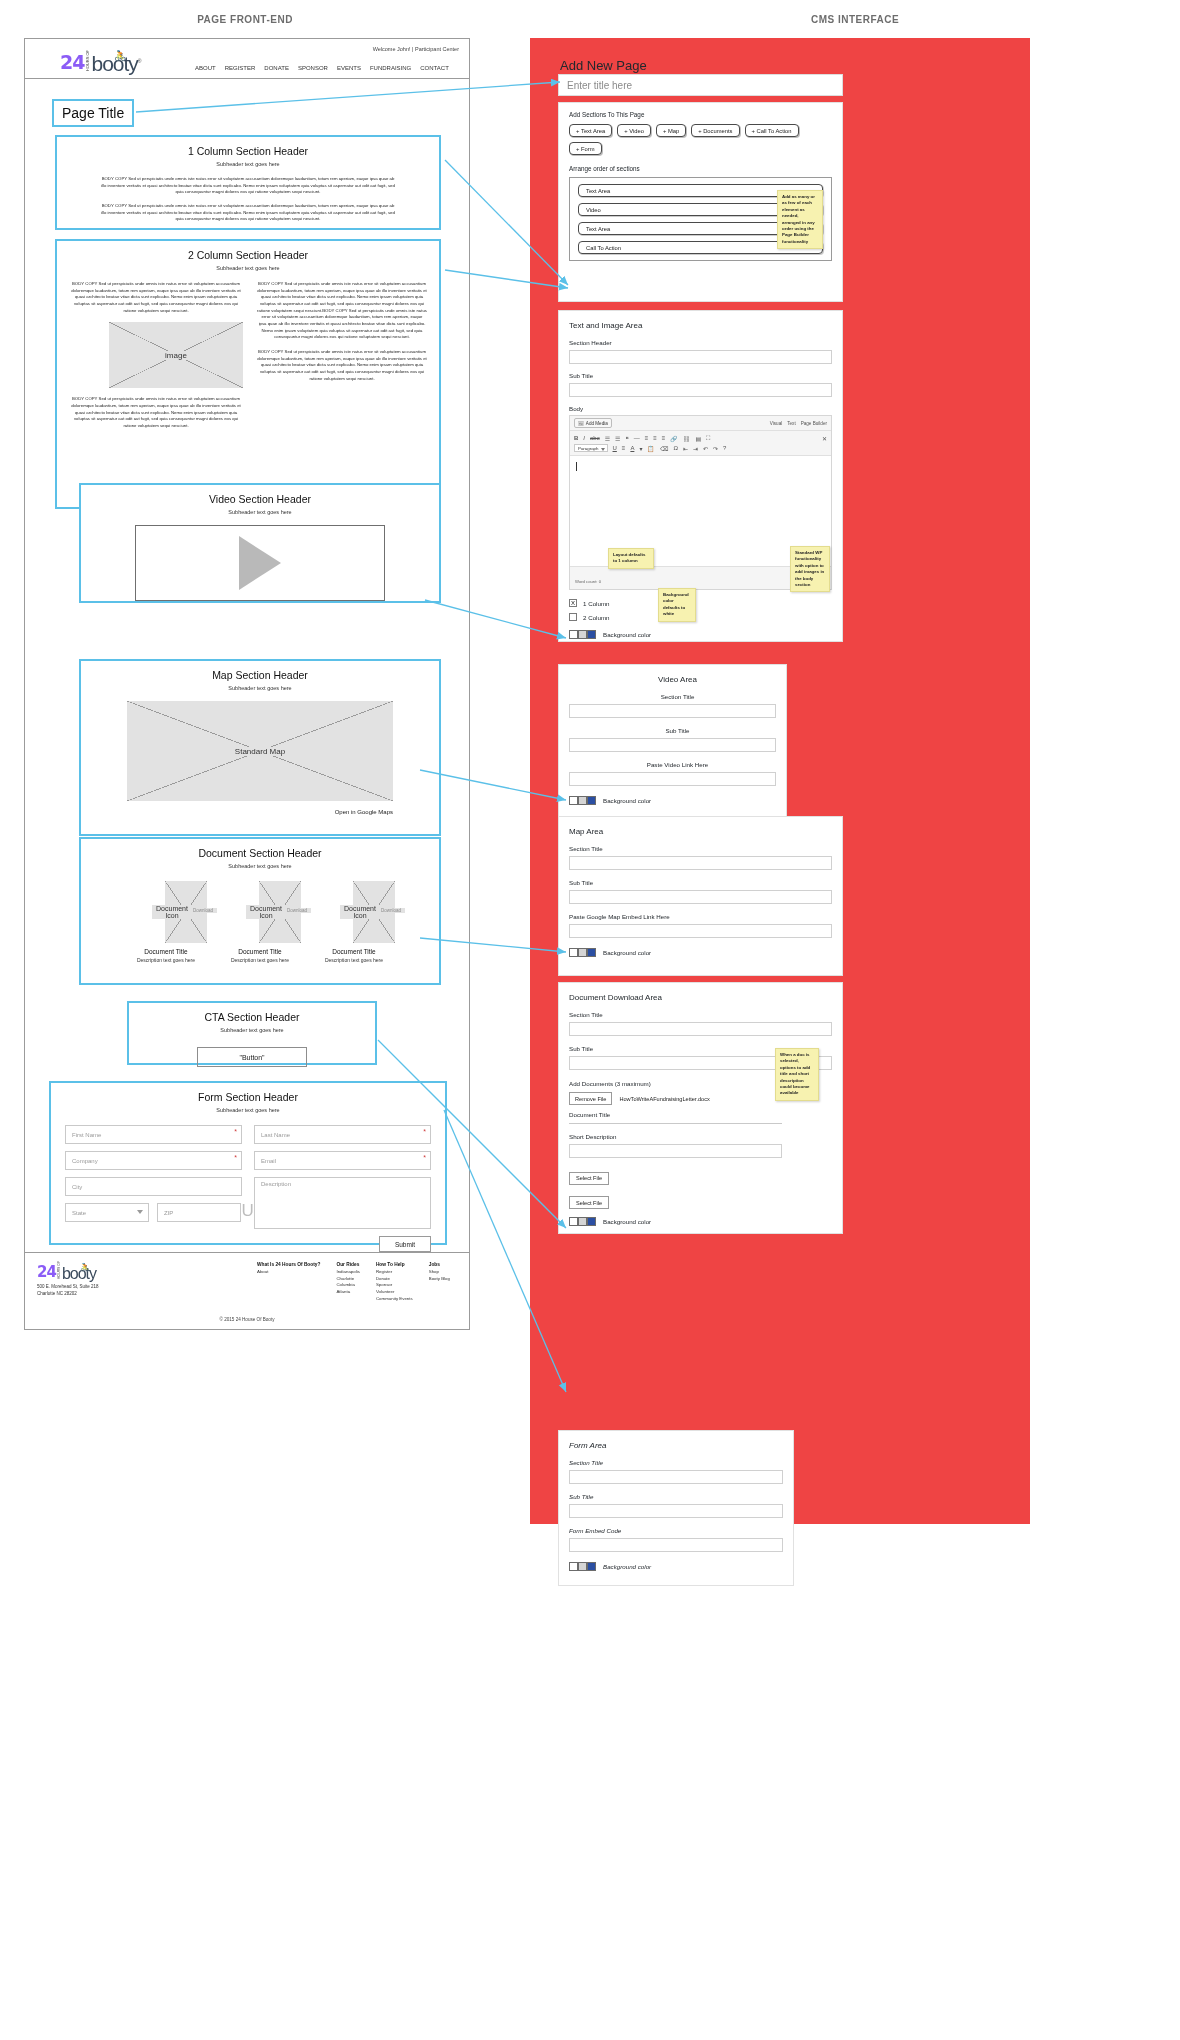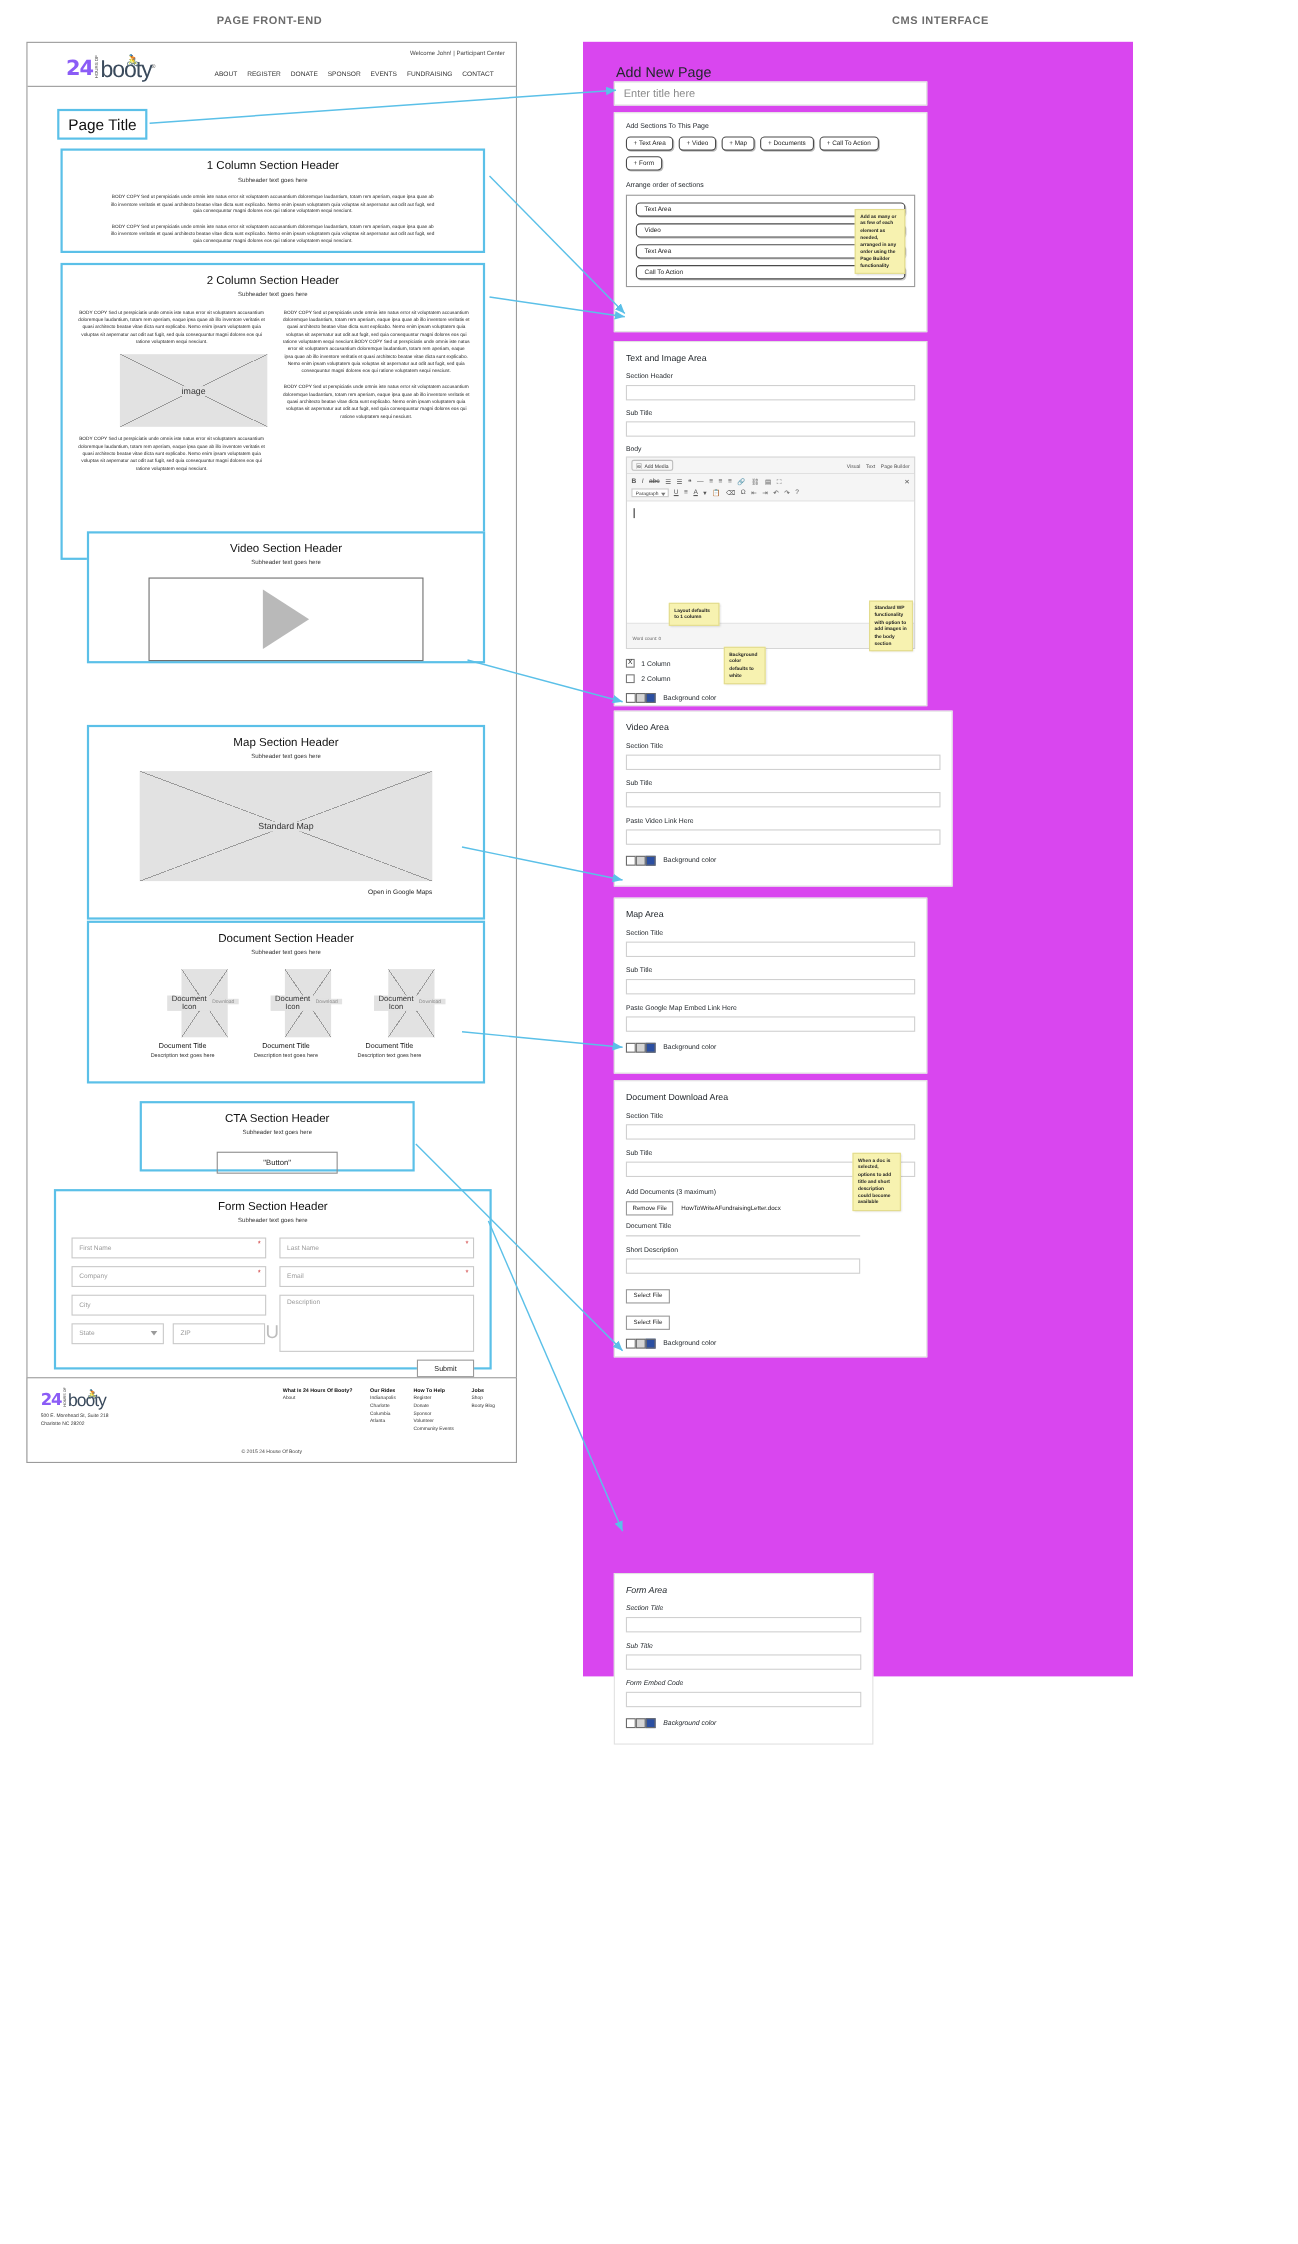--- a/index.html
+++ b/index.html
@@ -95,7 +95,7 @@
   .copyright { text-align:center; font-size:4.6px; color:#444; }
 
   
-  #cms { position:absolute; left:530px; top:38px; width:500px; height:1486px; background:#d946ef; }
+  #cms { position:absolute; left:530px; top:38px; width:500px; height:1486px; background:#ef4444; }
   .cms-title { font-size:13px; color:#23282d; font-weight:normal; }
   .cms-titleinput {
     background:#fff; border:1px solid #ddd; height:22px; display:flex; align-items:center;

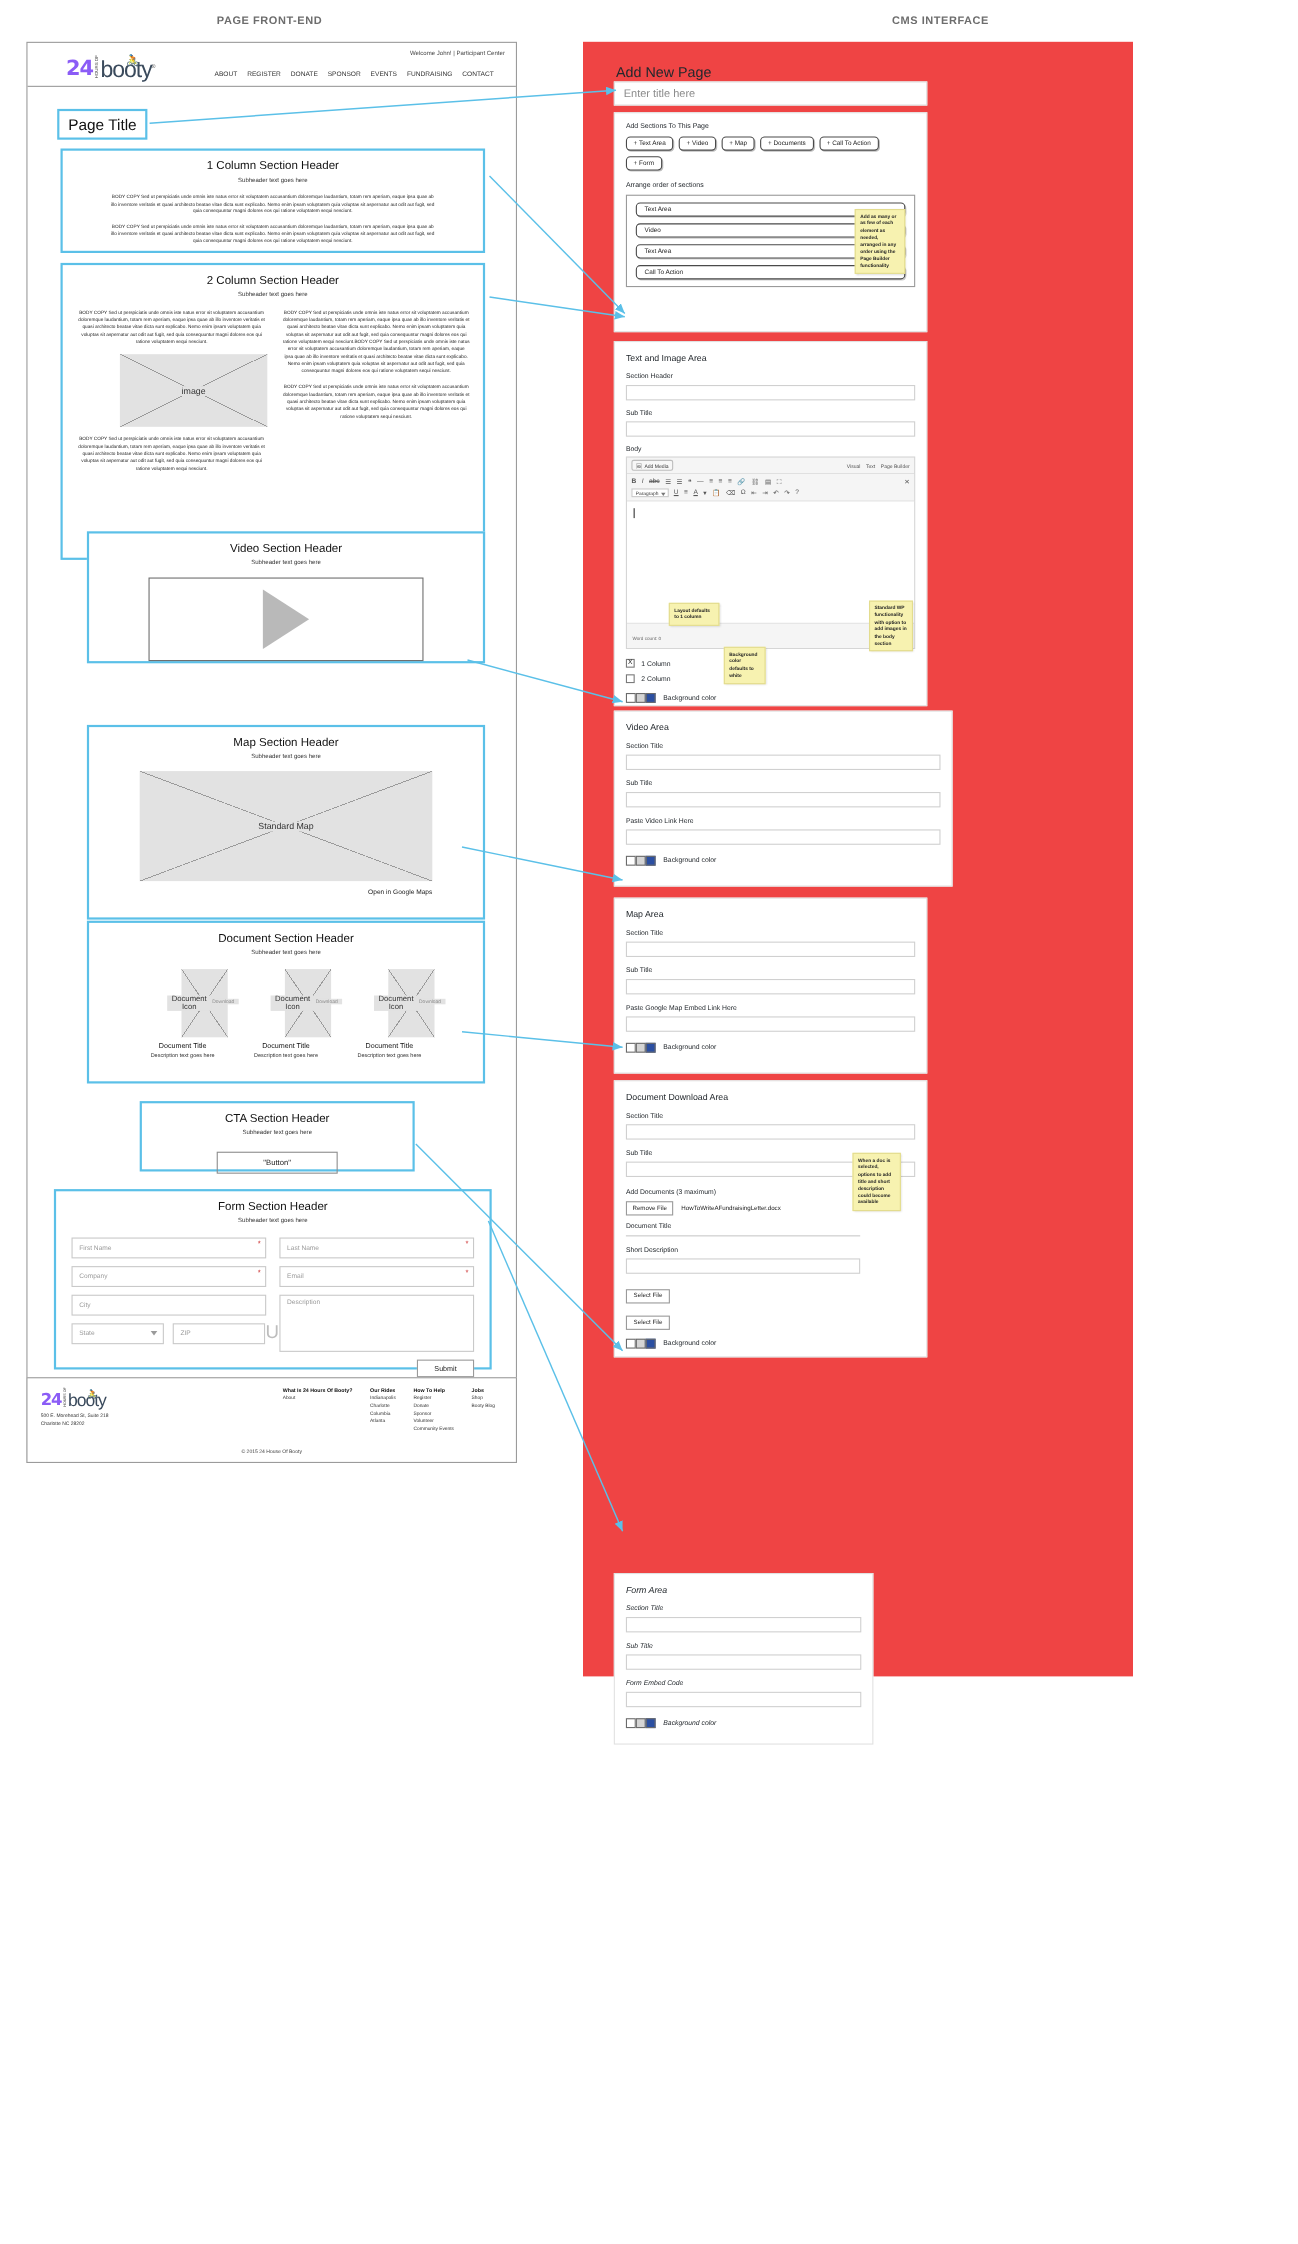--- a/index.html
+++ b/index.html
@@ -449,7 +449,7 @@
     </div>
   </div>
 
-  <div class="card" style="position:absolute; left:28px; top:608px; width:308px; height:160px;">
+  <div class="card" style="position:absolute; left:28px; top:626px; width:229px; height:160px;text-align:center;">
     <div class="card-h" style="margin:10px 0 0 10px;">Video Area</div>
     <div class="lbl" style="margin:9px 0 0 10px;">Section Title</div>
     <div class="inp" style="margin:4px 10px 0;"></div>

